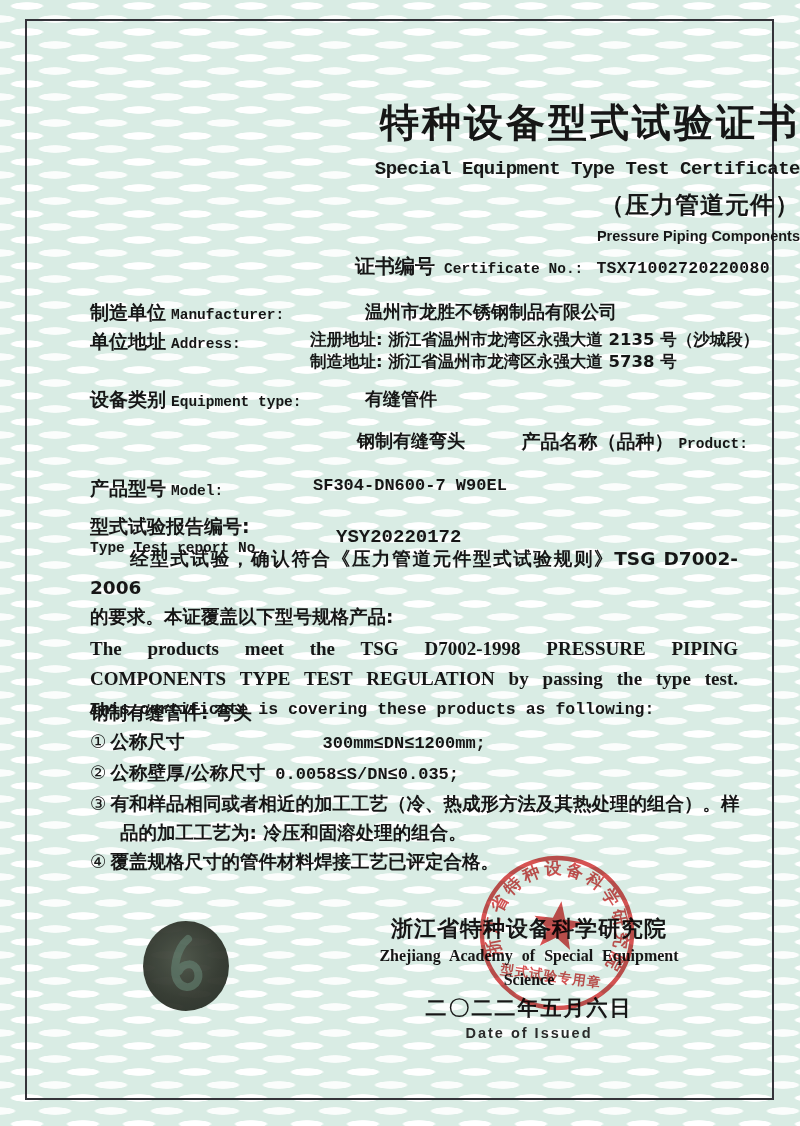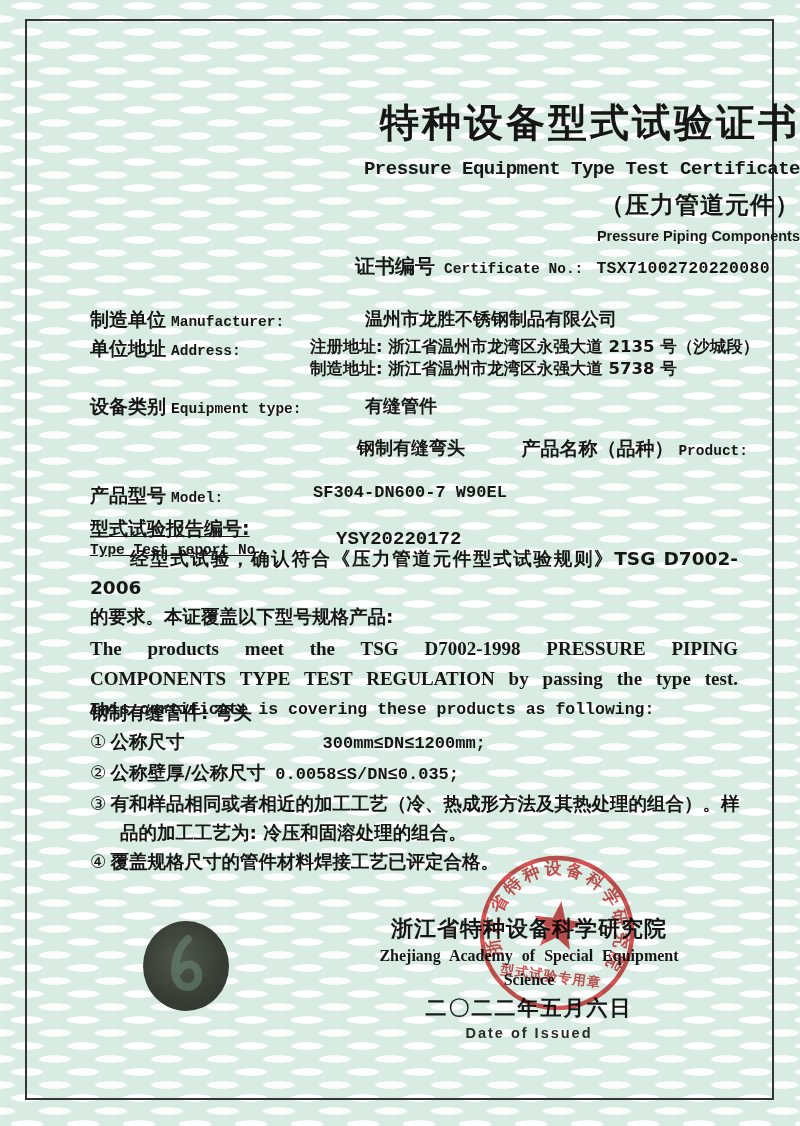--- a/index.html
+++ b/index.html
@@ -84,7 +84,7 @@
 
   <div class="hdr">
     <div class="title-cn">特种设备型式试验证书</div>
-    <div class="title-en">Pressure Equipment Type Test Certificate</div>
+    <div class="title-en">Special Equipment Type Test Certificate</div>
     <div class="paren-cn">（压力管道元件）</div>
     <div class="paren-en">Pressure Piping Components</div>
   </div>

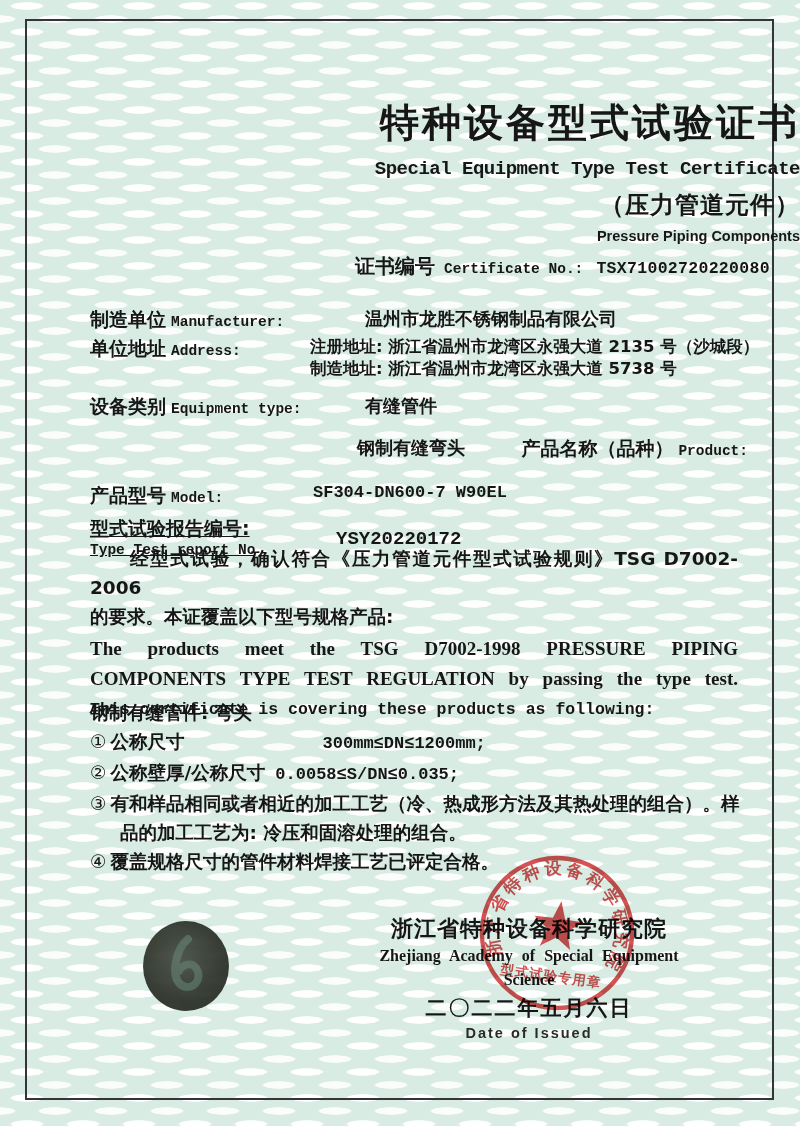--- a/index.html
+++ b/index.html
@@ -39,7 +39,7 @@
   .flabel .cn { font-size:19px; font-weight:700; }
   .flabel .en { font-family:"Liberation Mono", monospace; font-weight:700; font-size:14.5px; margin-left:5px; }
   .fvalue { position:absolute; top:0; white-space:nowrap; font-size:18px; font-weight:700; }
-  .r1 { margin-top:19px; height:29px; }   .r1 .fvalue { left:275px; }
+  .r1 { margin-top:12px; height:29px; }   .r1 .fvalue { left:275px; }
   .r2 { height:51px; }                    .r2 .fvalue { left:220px; font-size:16.5px; line-height:22px; }
   .r3 { margin-top:7px; height:33px; }   .r3 .fvalue { left:275px; }
   .r4 { margin-top:9px; height:38px;text-align:right; }   .r4 .fvalue { left:267px; }

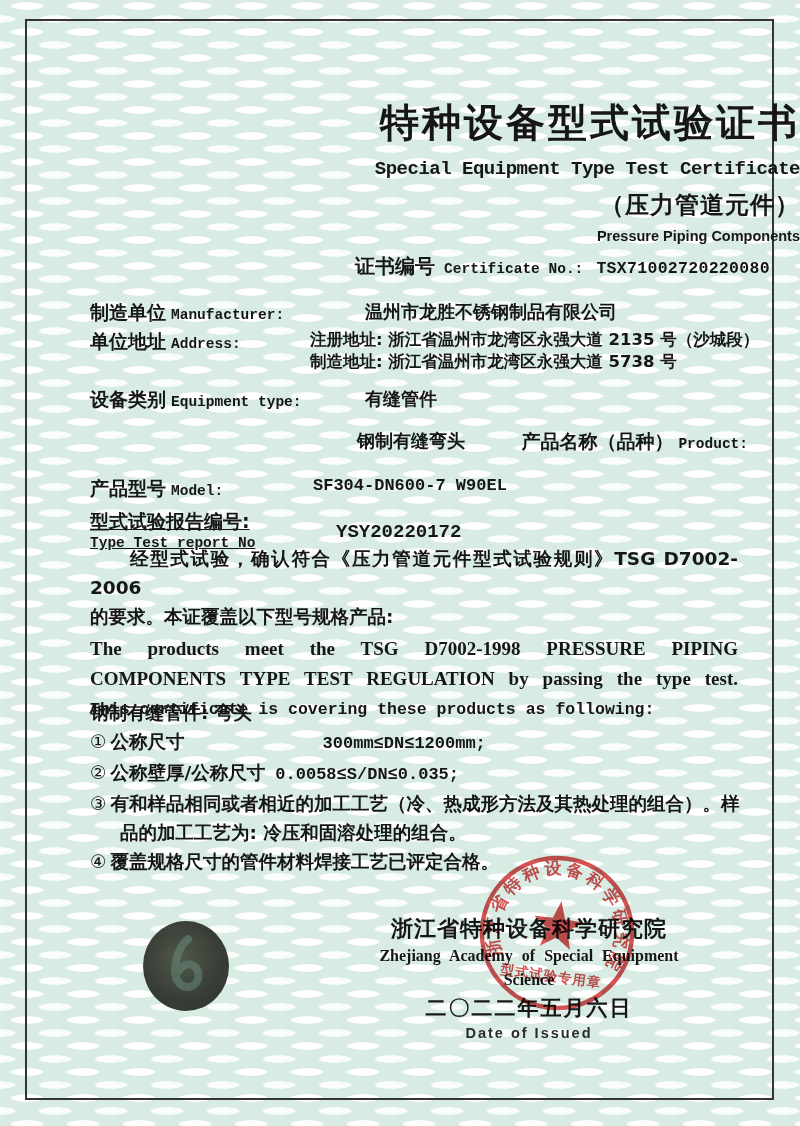--- a/index.html
+++ b/index.html
@@ -44,7 +44,7 @@
   .r3 { margin-top:7px; height:33px; }   .r3 .fvalue { left:275px; }
   .r4 { margin-top:9px; height:38px;text-align:right; }   .r4 .fvalue { left:267px; }
   .r5 { margin-top:9px; height:33px; }   .r5 .fvalue { left:223px; font-family:"Liberation Mono", monospace; font-size:17px; }
-  .r6 { height:48px;text-decoration:underline; }   .r6 .fvalue { left:246px; top:12px; font-family:"Liberation Mono", monospace; font-size:19px; }
+  .r6 { margin-top:5px; height:48px; }   .r6 .fvalue { left:246px; top:12px; font-family:"Liberation Mono", monospace; font-size:19px; }
   .r6 .flabel .cn { display:block; line-height:24px; }
   .r6 .flabel .en { display:block; margin-left:0; line-height:20px; }
 

